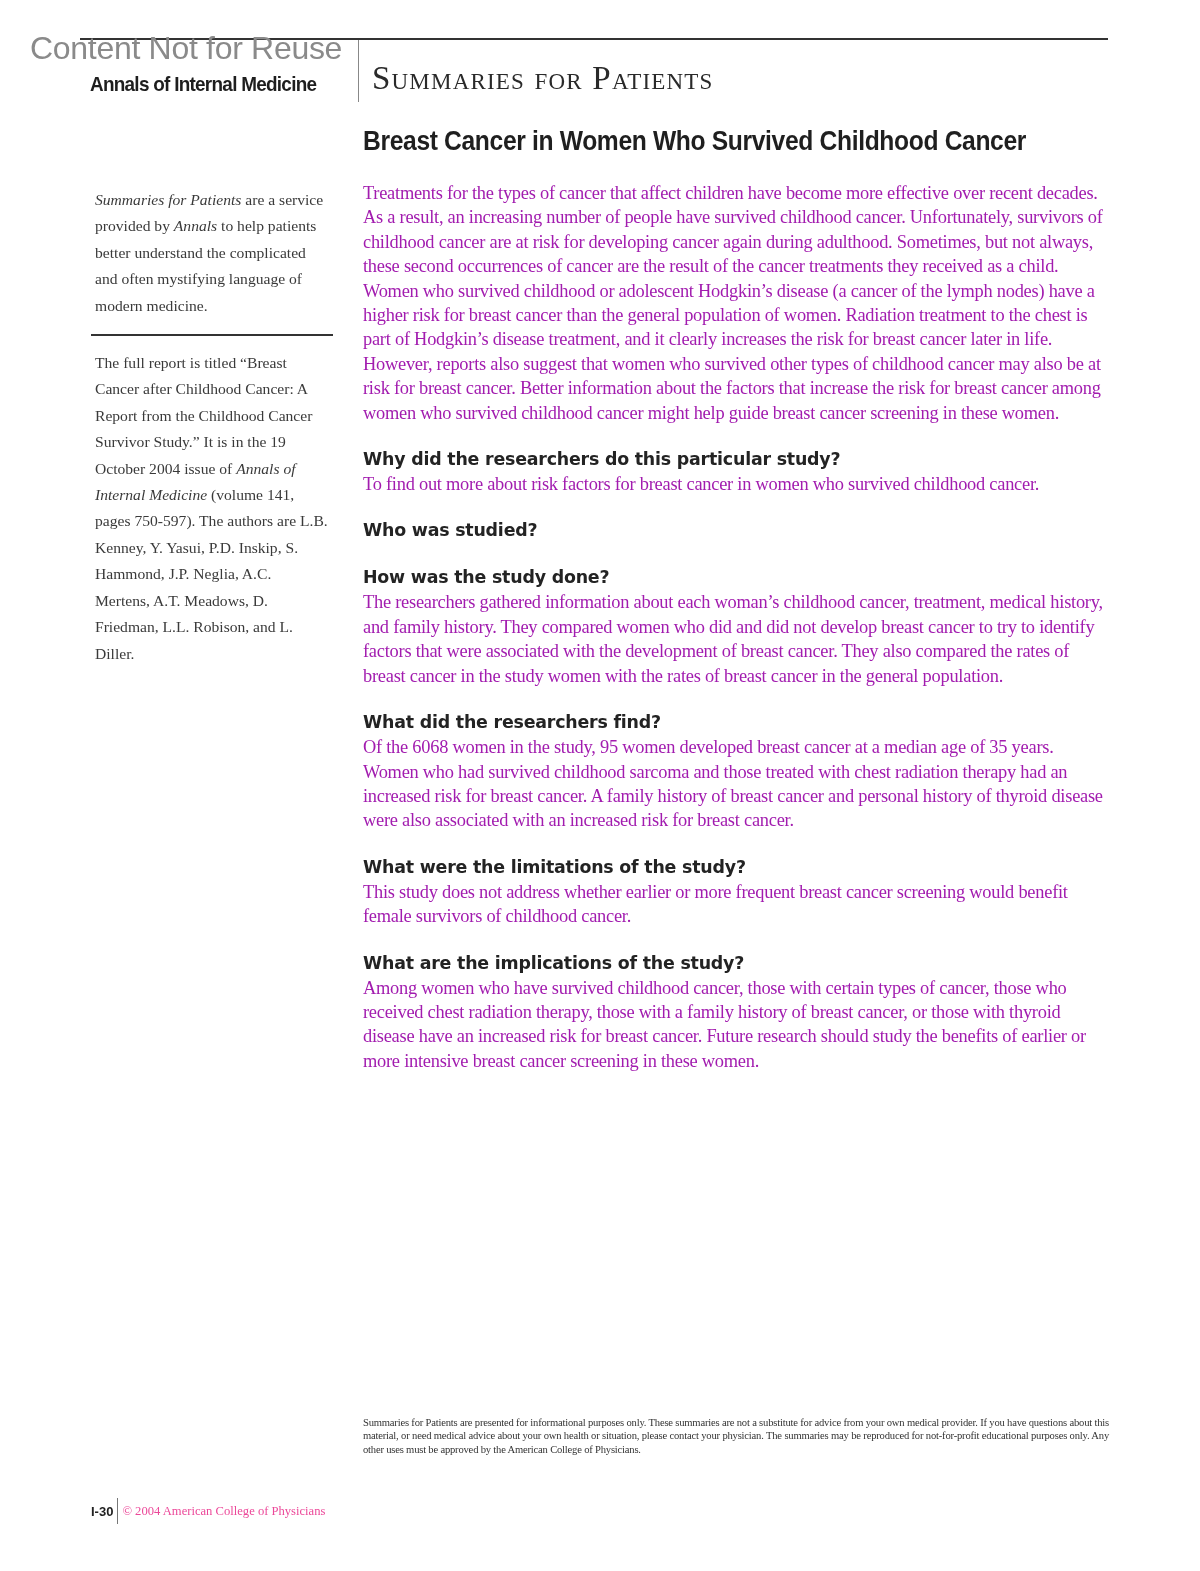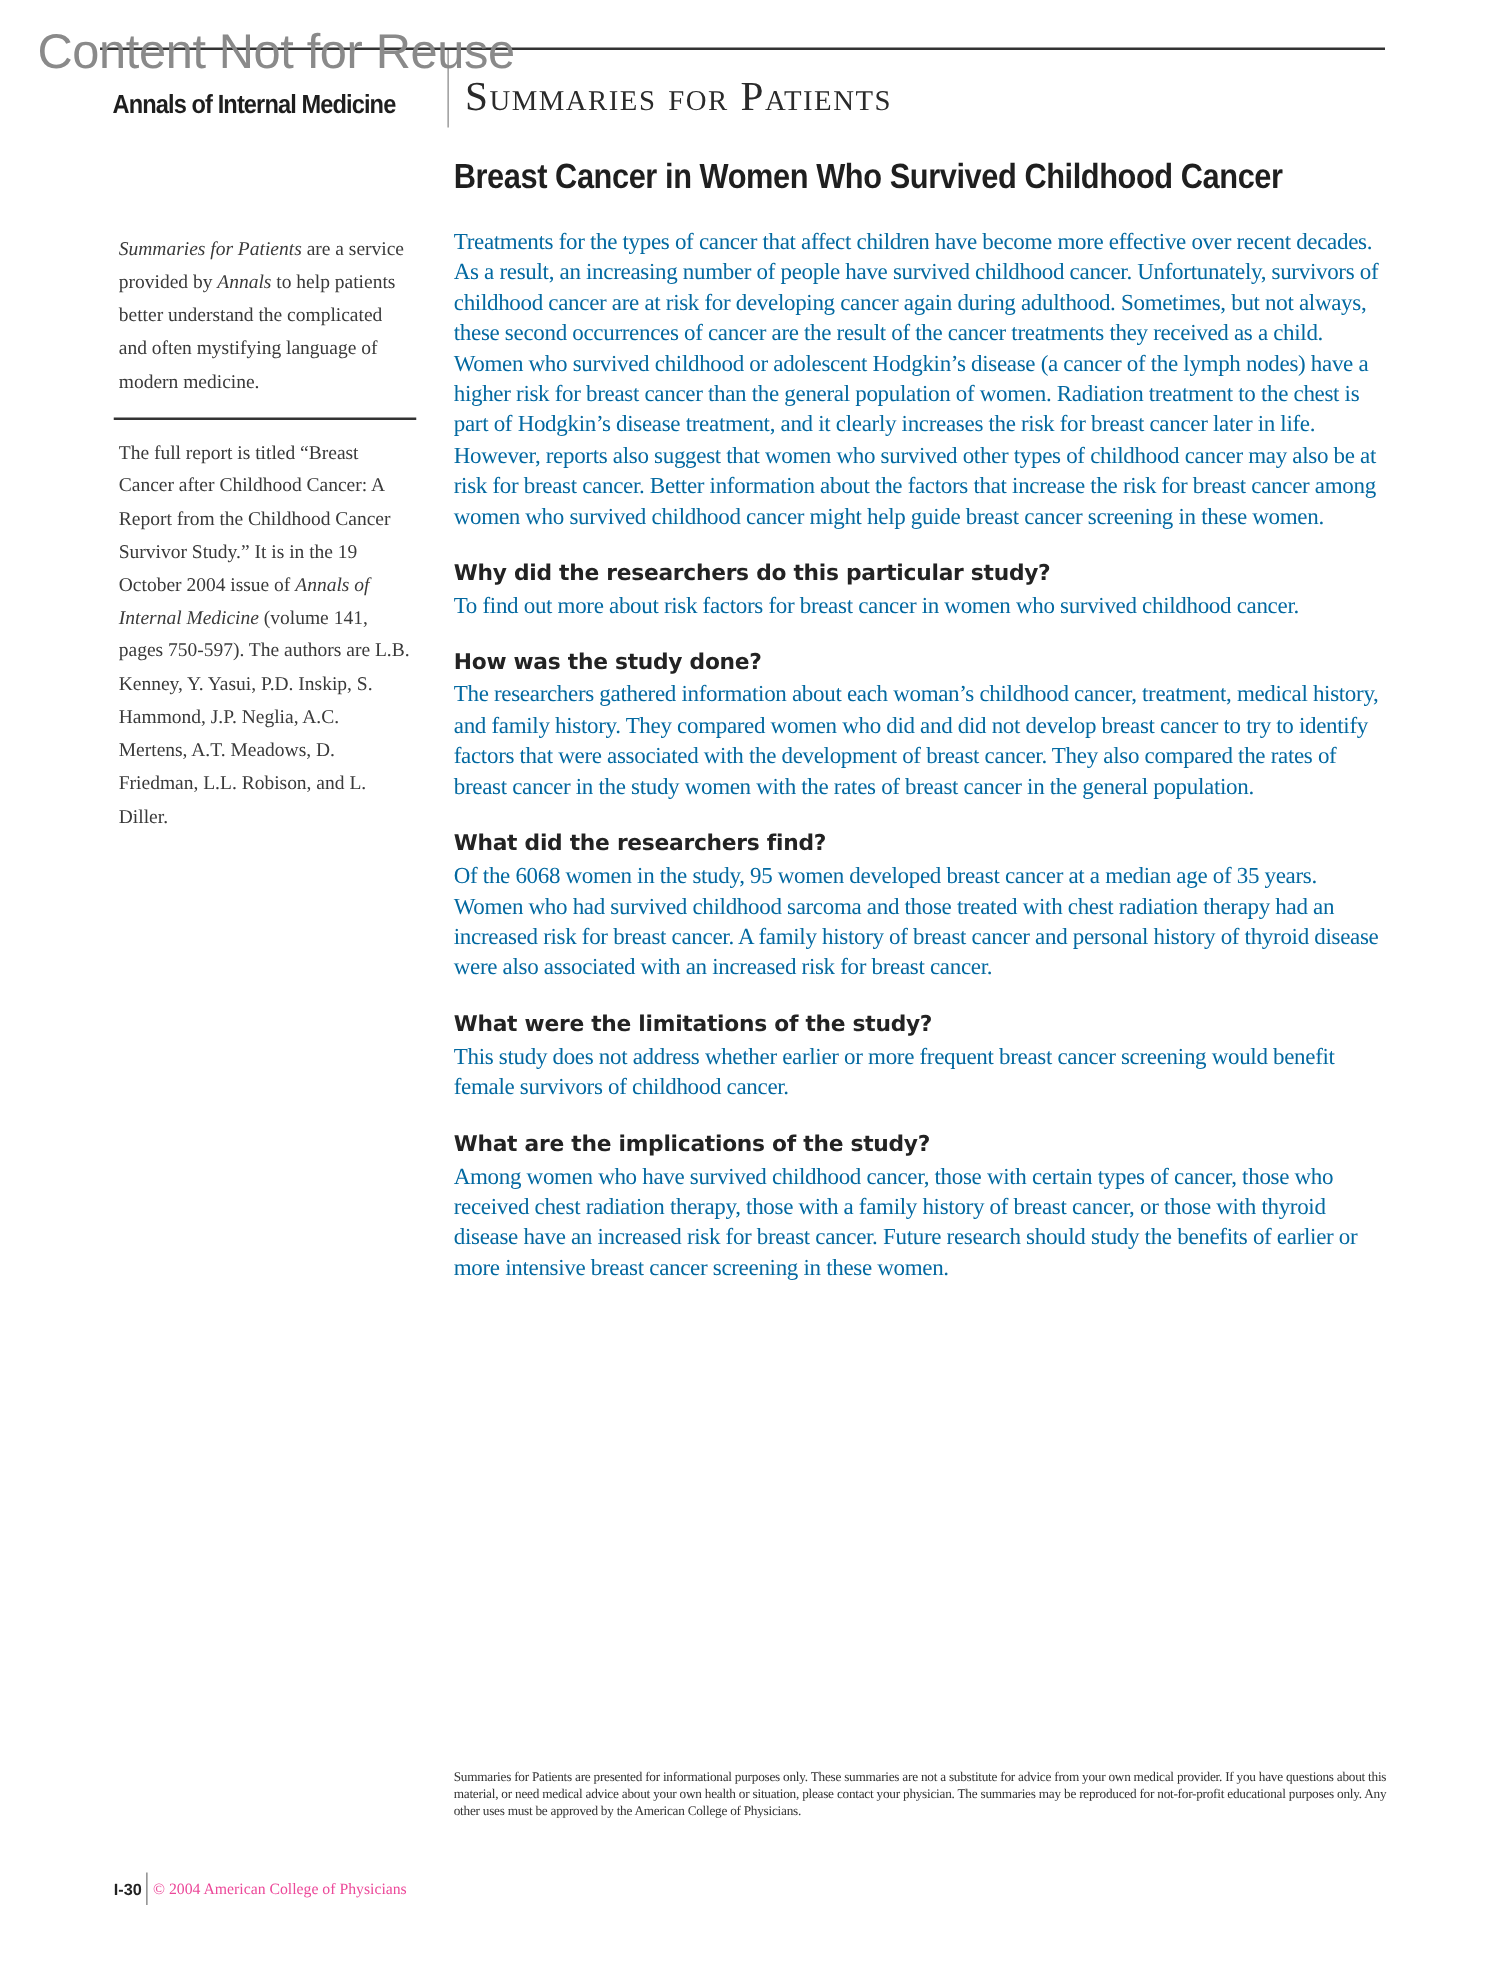--- a/index.html
+++ b/index.html
@@ -8,8 +8,8 @@
     font-family: "Liberation Serif", "DejaVu Serif", serif; color: #2b2b2b;
   }
   .watermark {
-    position: absolute; left: 30px; top: 20px;
-    font-family: "Liberation Sans", sans-serif; font-size: 39px; color: #8a8a8a;
+    position: absolute; left: 30px; top: 30px;
+    font-family: "Liberation Sans", sans-serif; font-size: 32px; color: #8a8a8a;
     letter-spacing: -0.3px; z-index: 2; background: transparent;
   }
   .top-rule {

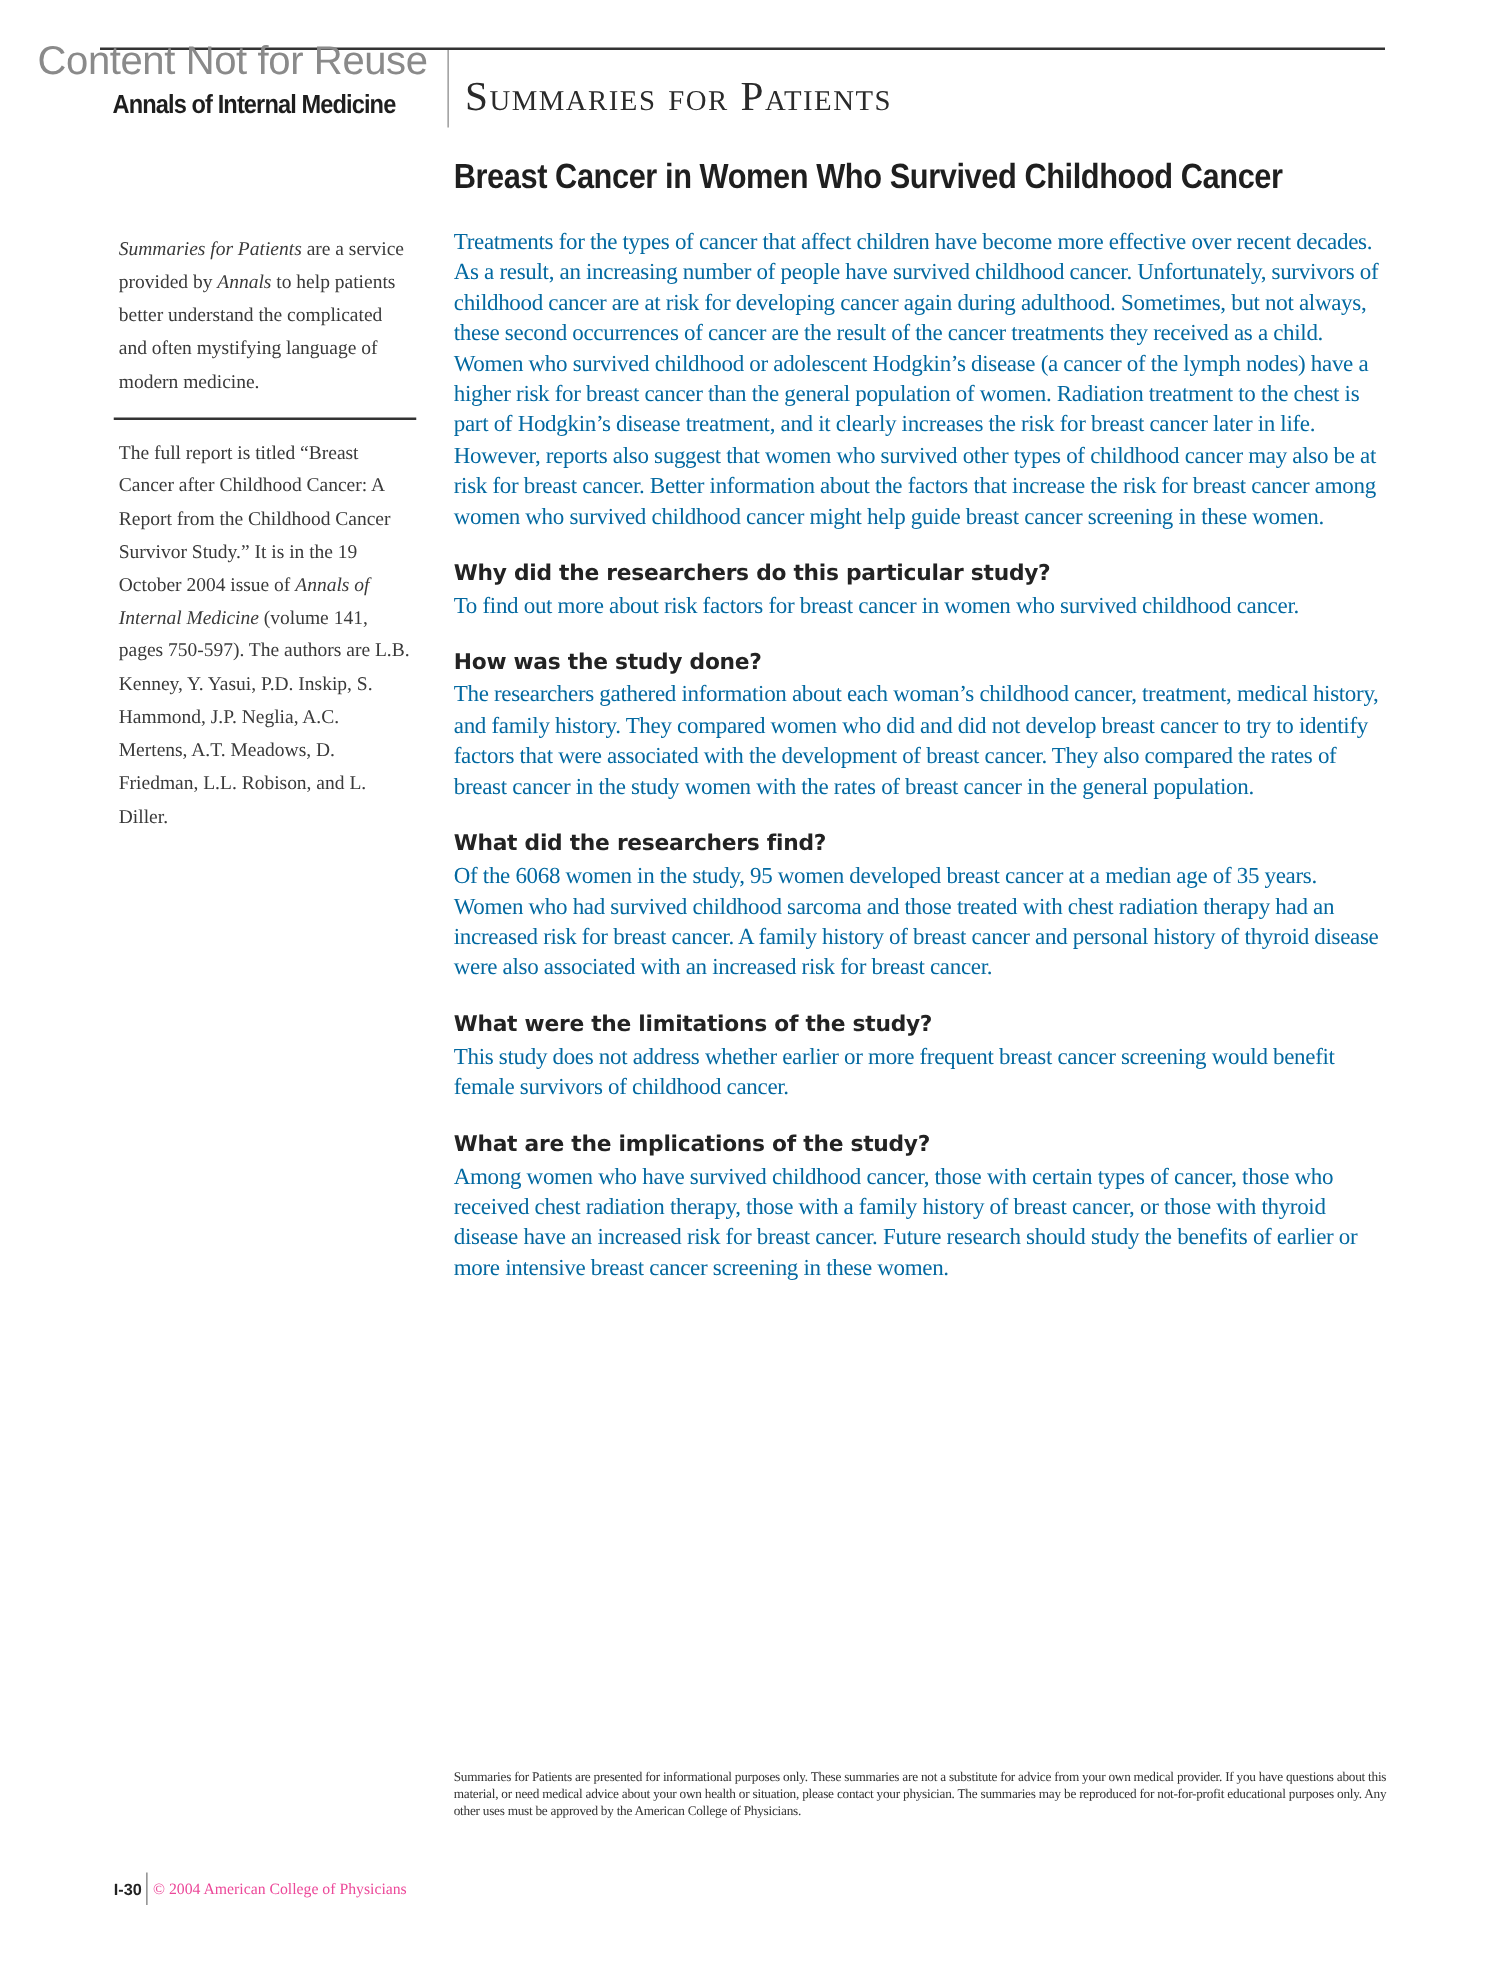--- a/index.html
+++ b/index.html
@@ -51,7 +51,7 @@
     font-size: 17.4px; line-height: 25px; color: #232323; letter-spacing: -0.2px;
   }
   .section p {
-    margin: 0; font-size: 18.4px; line-height: 24.4px; color: #0369a1; letter-spacing: -0.25px;
+    margin: 0; font-size: 18.4px; line-height: 24.4px; color: #a21caf; letter-spacing: -0.25px;
   }
   .disclaimer {
     position: absolute; left: 363px; top: 1416px; width: 746px;

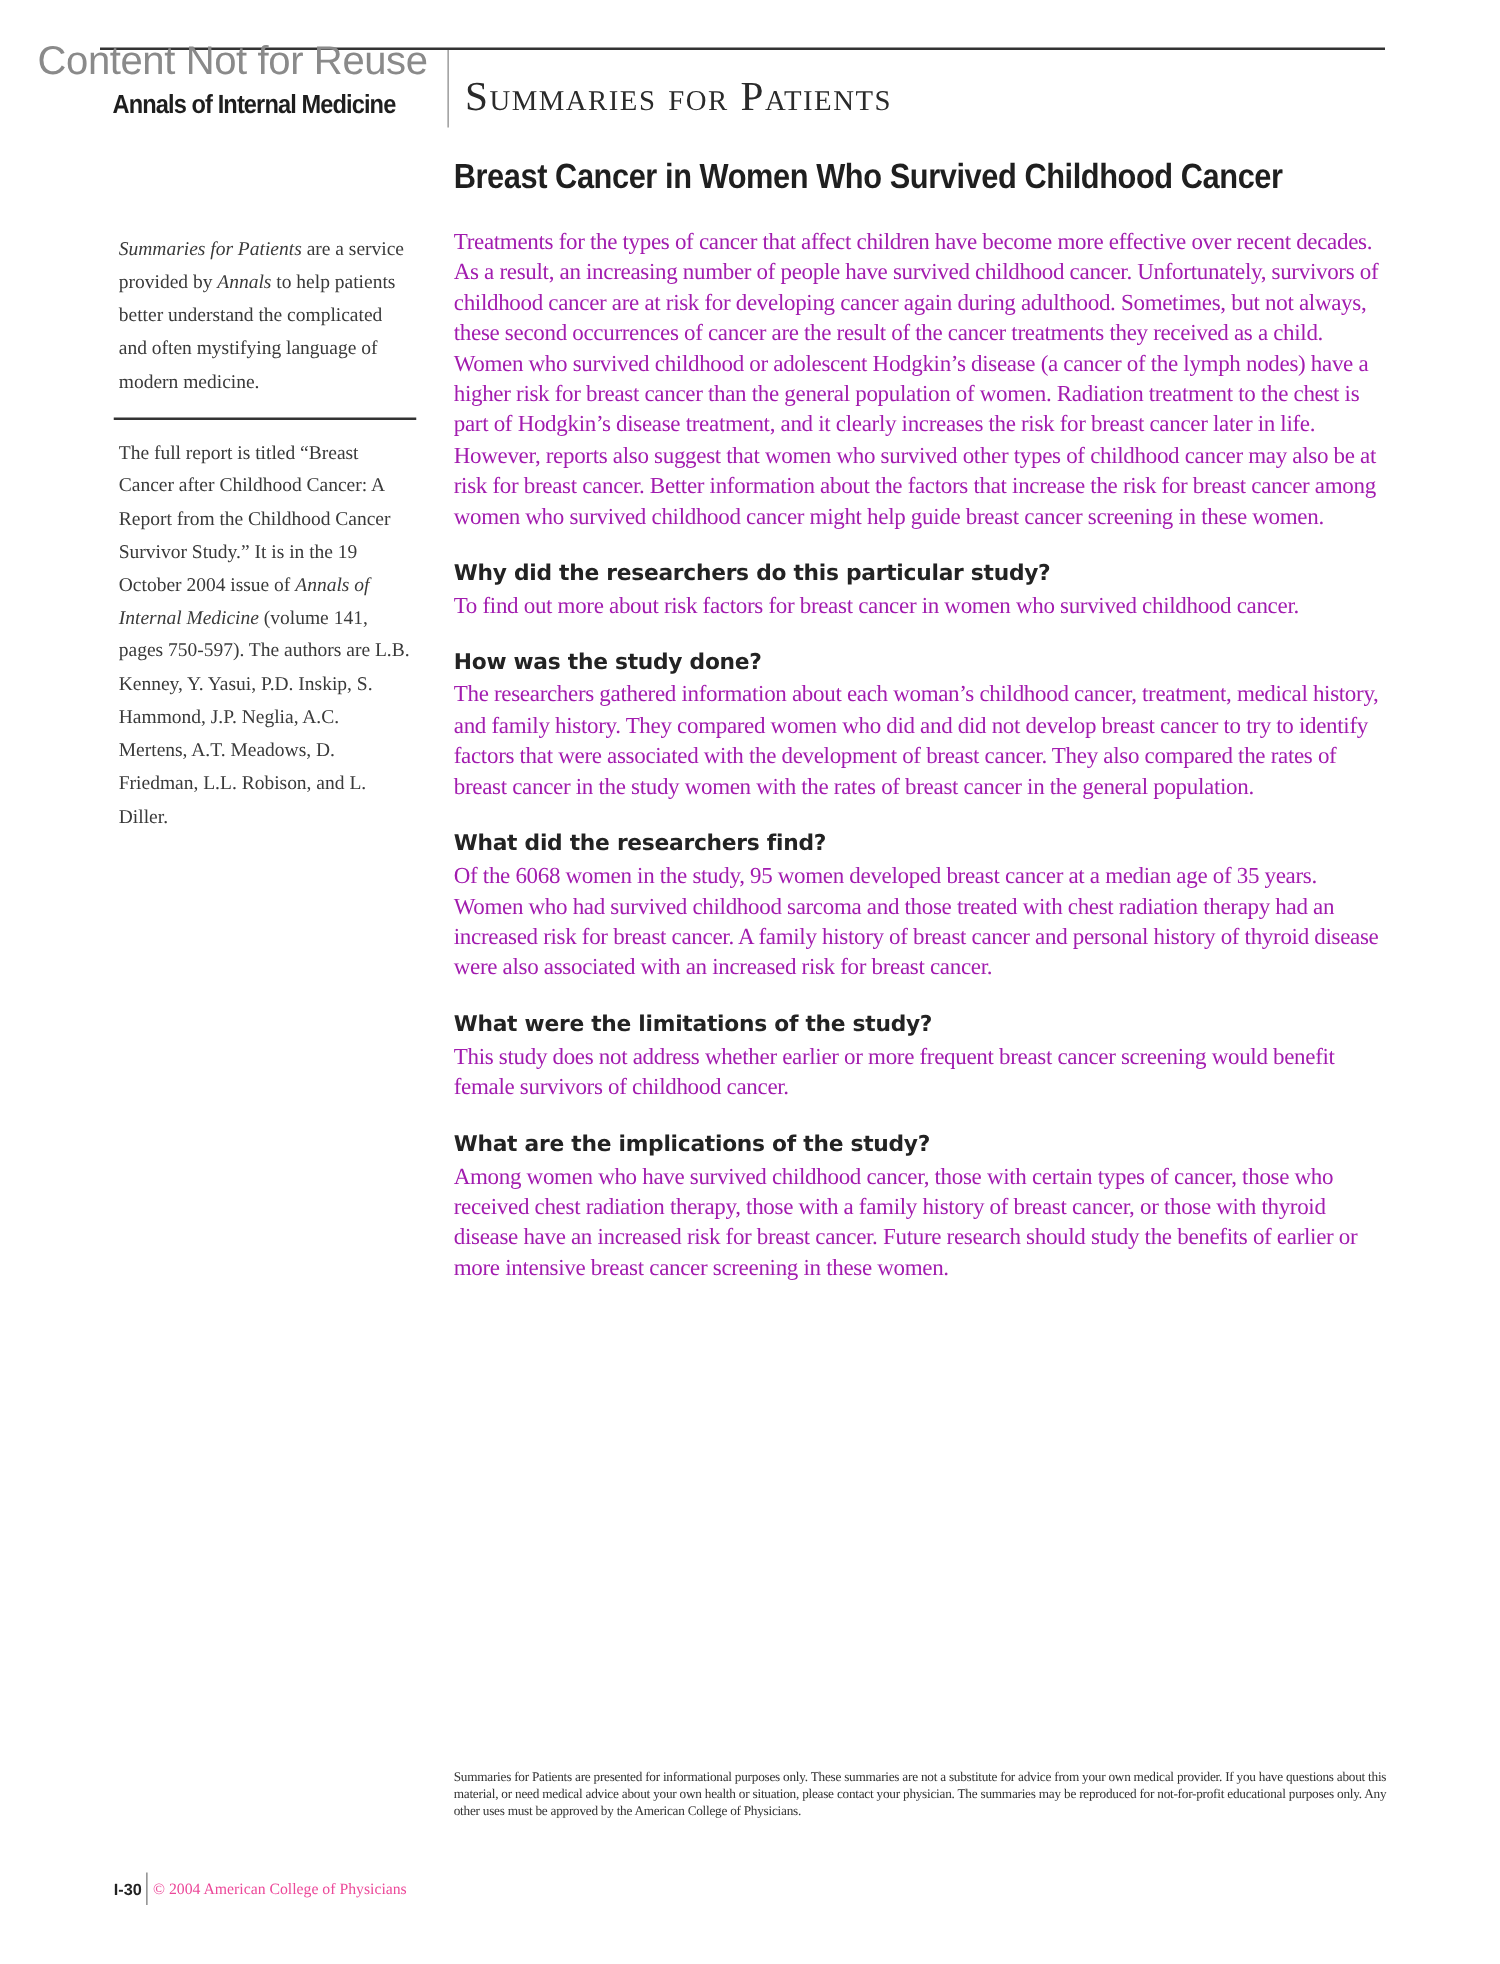--- a/index.html
+++ b/index.html
@@ -99,6 +99,7 @@
     <p>To find out more about risk factors for breast cancer in women who survived childhood cancer.</p>
   </section>
   <section class="section">
+    <h2>Who was studied?</h2>
   </section>
   <section class="section">
     <h2>How was the study done?</h2>

